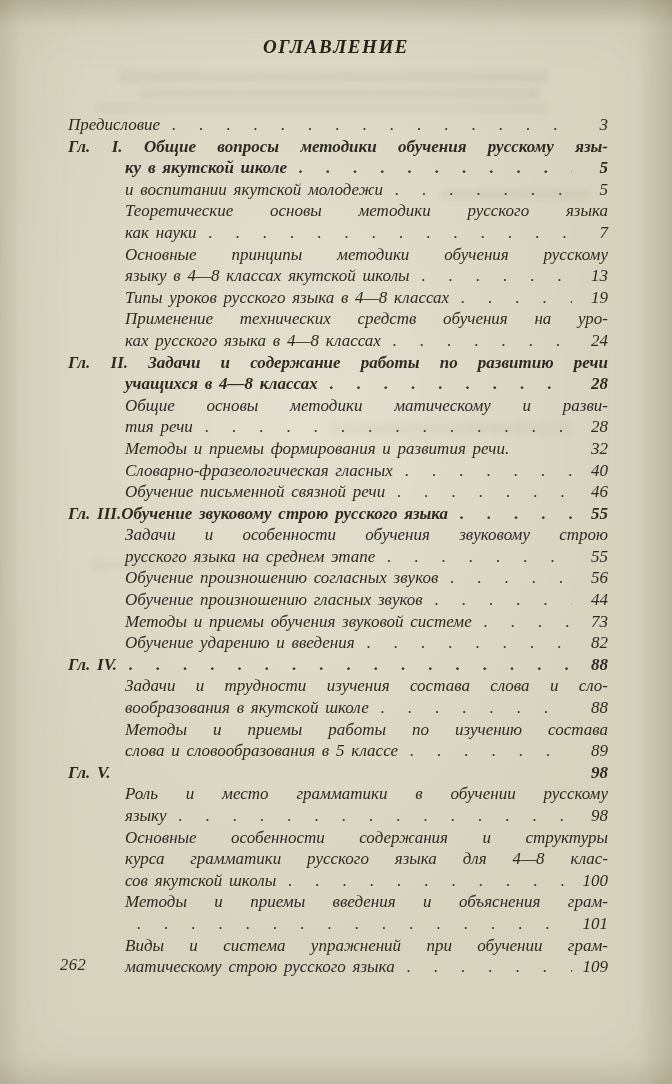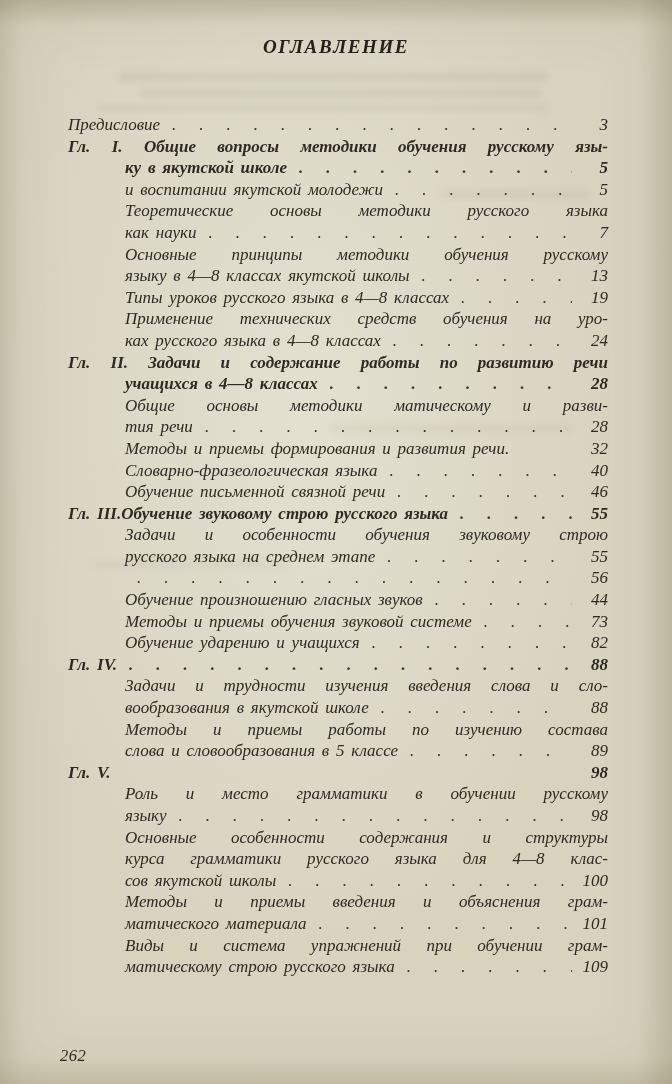--- a/index.html
+++ b/index.html
@@ -132,7 +132,7 @@
         <span class="pageno">32</span>
       </div>
       <div class="line flex indent">
-        <span class="entry-text">Словарно-фразеологическая языка</span>
+        <span class="entry-text">Словарно-фразеологическая гласных</span>
         <span class="leader">......................</span>
         <span class="pageno">40</span>
       </div>

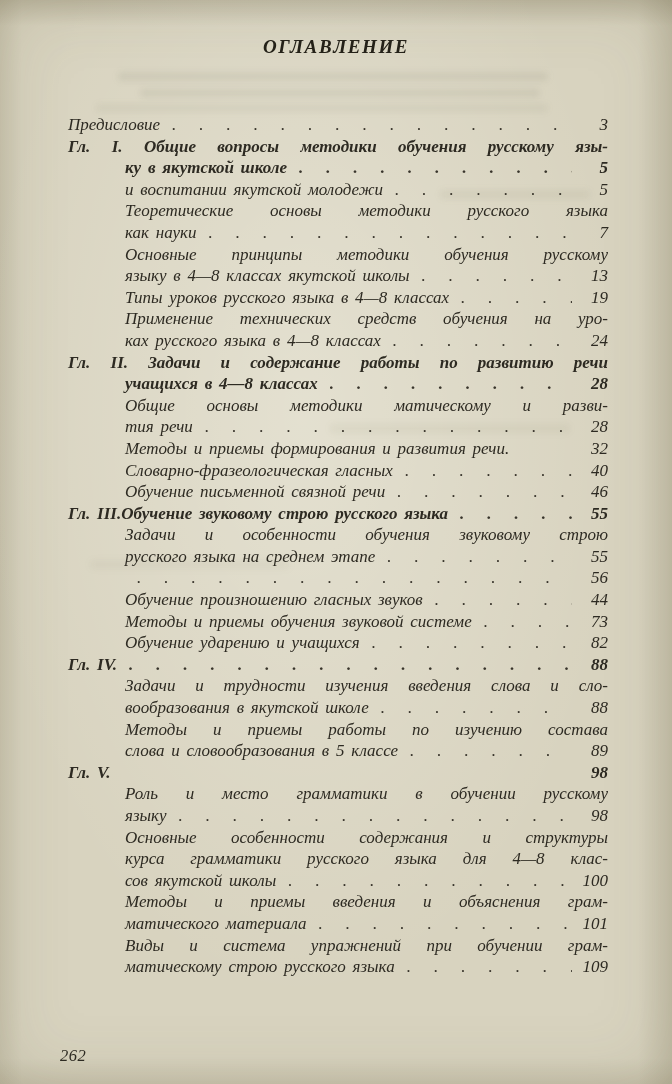--- a/index.html
+++ b/index.html
@@ -154,6 +154,7 @@
         <span class="pageno">55</span>
       </div>
       <div class="line flex indent">
+        <span class="entry-text">Обучение произношению согласных звуков</span>
         <span class="leader">......................</span>
         <span class="pageno">56</span>
       </div>

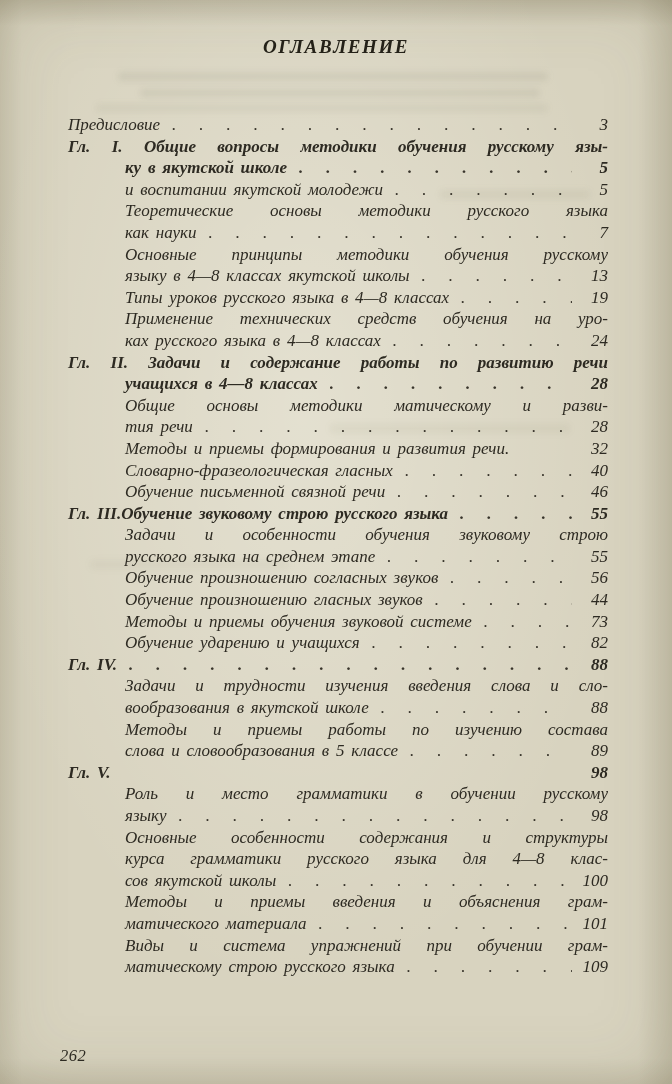--- a/index.html
+++ b/index.html
@@ -169,7 +169,7 @@
         <span class="pageno">73</span>
       </div>
       <div class="line flex indent">
-        <span class="entry-text">Обучение ударению и учащихся</span>
+        <span class="entry-text">Обучение ударению и введения</span>
         <span class="leader">......................</span>
         <span class="pageno">82</span>
       </div>

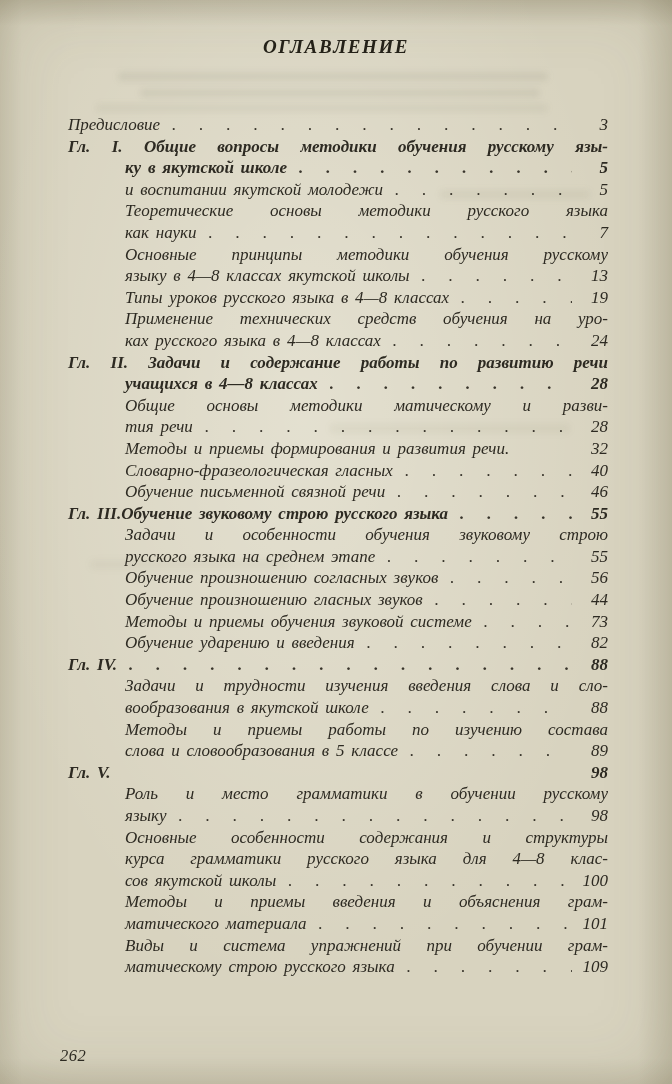--- a/index.html
+++ b/index.html
@@ -178,7 +178,7 @@
         <span class="leader">......................</span>
         <span class="pageno">88</span>
       </div>
-      <div class="line justify indent"><span class="entry-text">Задачи и трудности изучения введения слова и сло-</span></div>
+      <div class="line justify indent"><span class="entry-text">Задачи и трудности изучения состава слова и сло-</span></div>
       <div class="line flex indent">
         <span class="entry-text">вообразования в якутской школе</span>
         <span class="leader">......................</span>

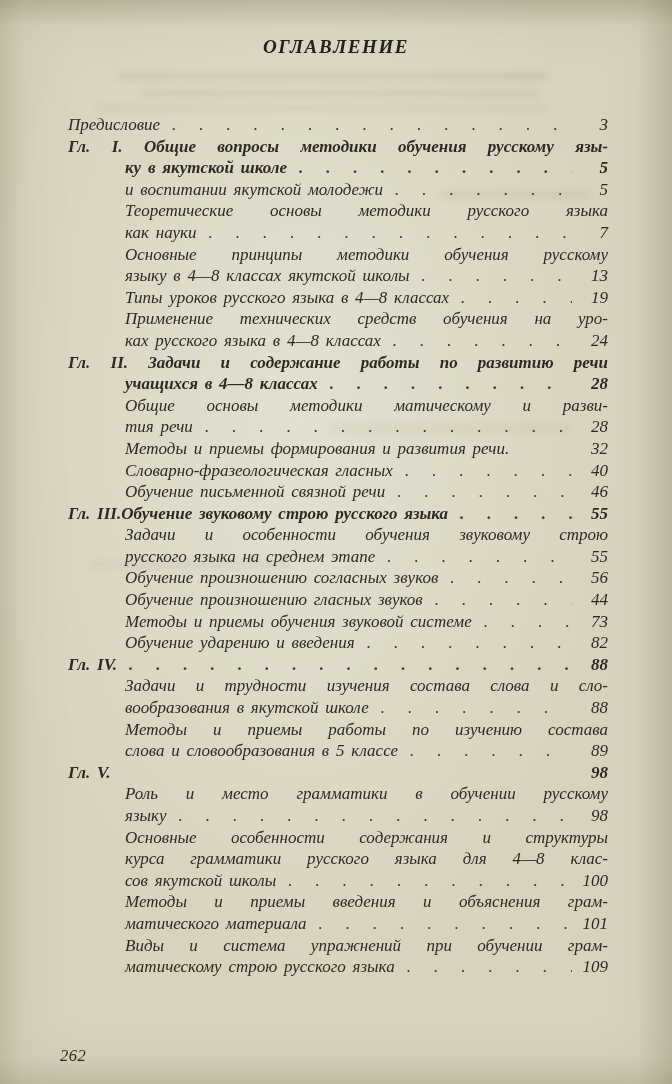--- a/index.html
+++ b/index.html
@@ -210,7 +210,6 @@
       </div>
       <div class="line justify indent"><span class="entry-text">Методы и приемы введения и объяснения грам-</span></div>
       <div class="line flex indent">
-        <span class="entry-text">матического материала</span>
         <span class="leader">......................</span>
         <span class="pageno">101</span>
       </div>

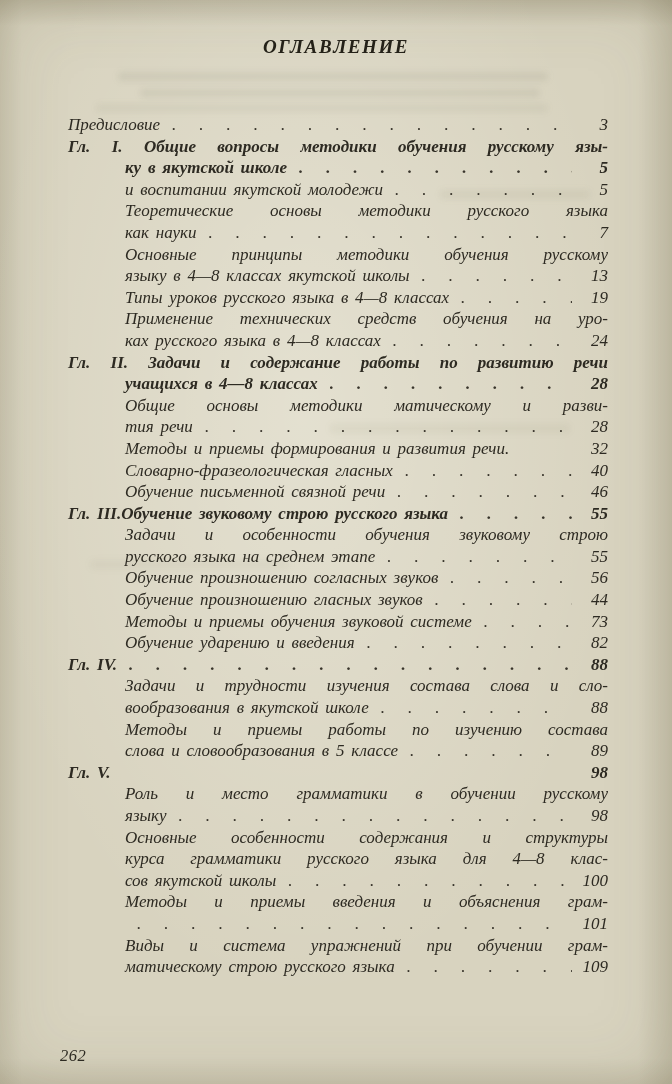--- a/index.html
+++ b/index.html
@@ -58,7 +58,7 @@
   }
   .pageno { flex:0 0 auto; width:34px; text-align:right; }
   .folio {
-    position:absolute; left:60px; top:1046px; font-size:16.5px; letter-spacing:0.5px;
+    position:absolute; left:60px; top:955px; font-size:16.5px; letter-spacing:0.5px;
   }
 </style>
 </head>

